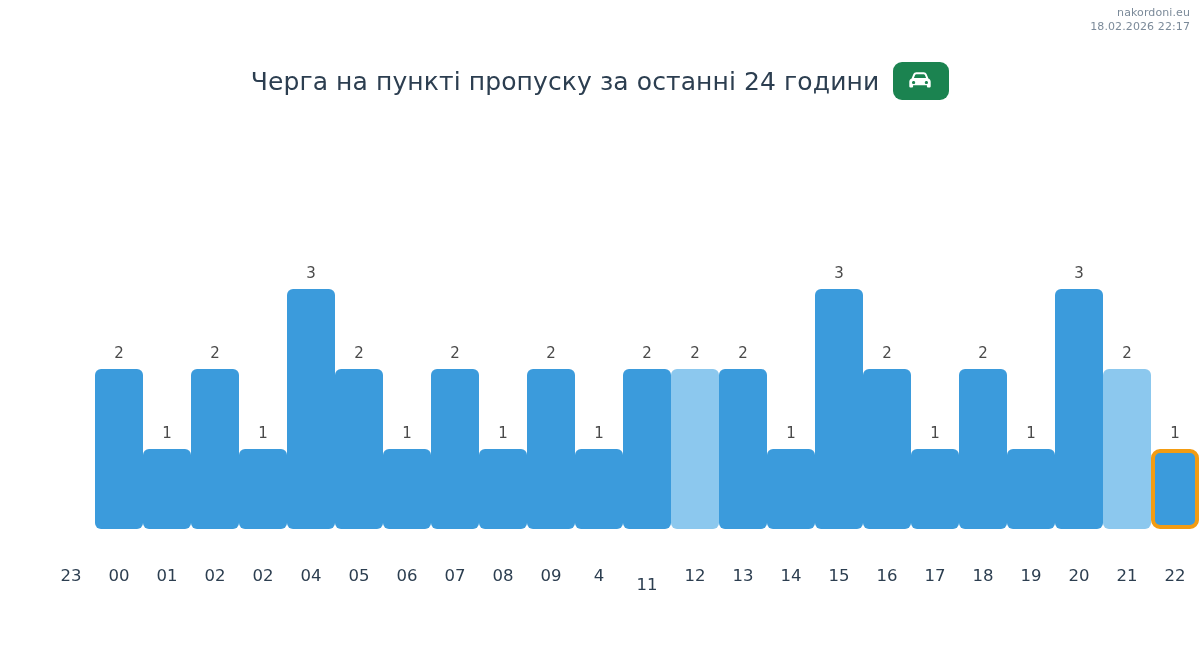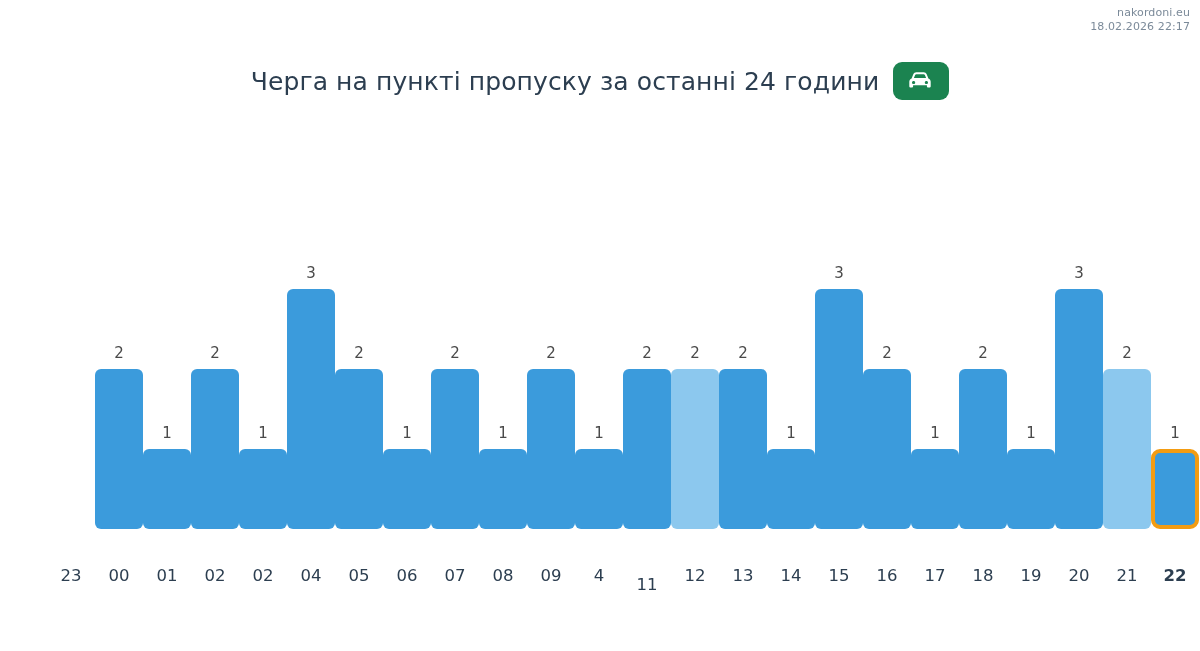--- a/index.html
+++ b/index.html
@@ -250,7 +250,7 @@
       <div class="bar current" style="height: 80px;"></div>
       <div class="bar-value" style="bottom: 87px;">1</div>
     </div>
-    <div class="x-label" style="left: 1151px; font-weight: bold;">22</div>
+    <div class="x-label" style="left: 1151px;">22</div>
   </div>
 
 </body></html>

